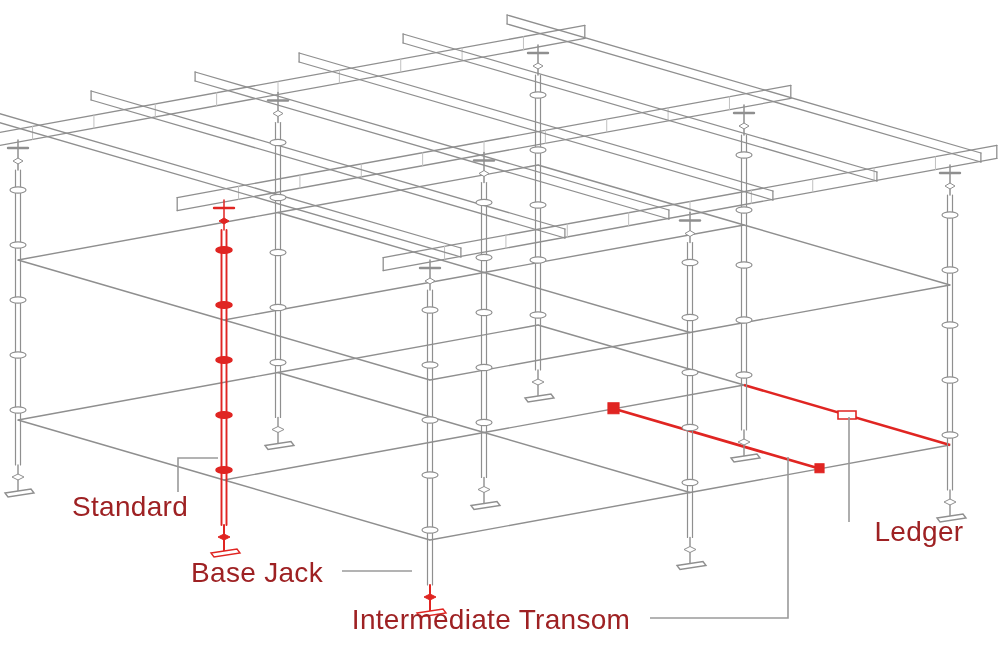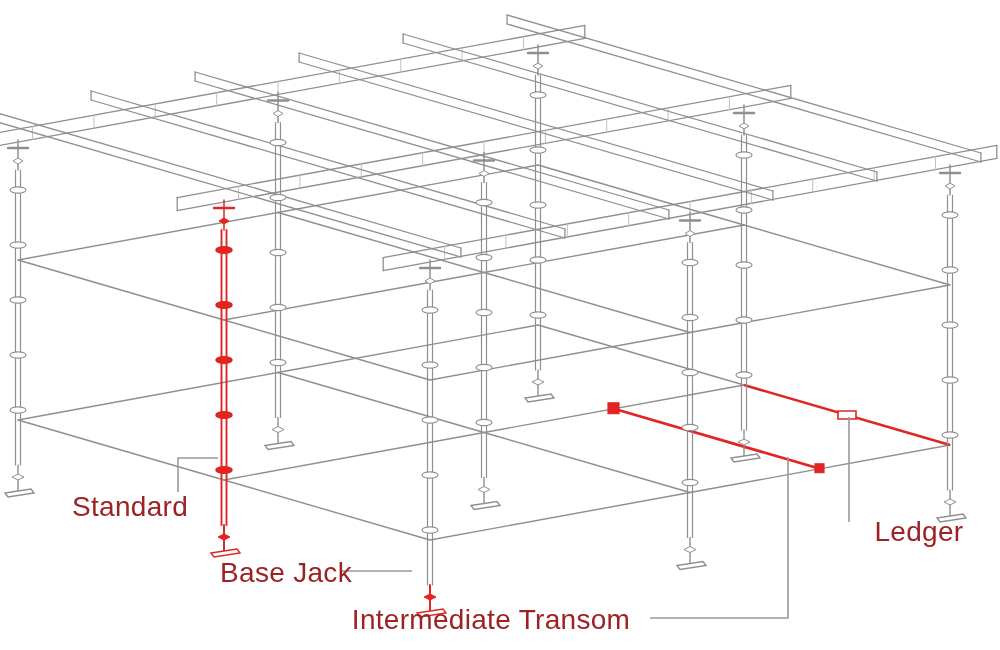--- a/index.html
+++ b/index.html
@@ -271,7 +271,7 @@
       </g>
     </svg>
   <span class="diagram-label" style="left: 130px; top: 507px; color: rgb(158, 33, 35);">Standard</span>
-  <span class="diagram-label" style="left: 257px; top: 573px; color: rgb(158, 33, 35); margin-left: 29px;">Base Jack</span>
+  <span class="diagram-label" style="left: 257px; top: 573px; color: rgb(158, 33, 35);">Base Jack</span>
   <span class="diagram-label" style="left: 491px; top: 620px; color: rgb(158, 33, 35); text-align: center;">Intermediate Transom</span>
   <span class="diagram-label" style="left: 919px; top: 532px; color: rgb(158, 33, 35);">Ledger</span>
 </div>

